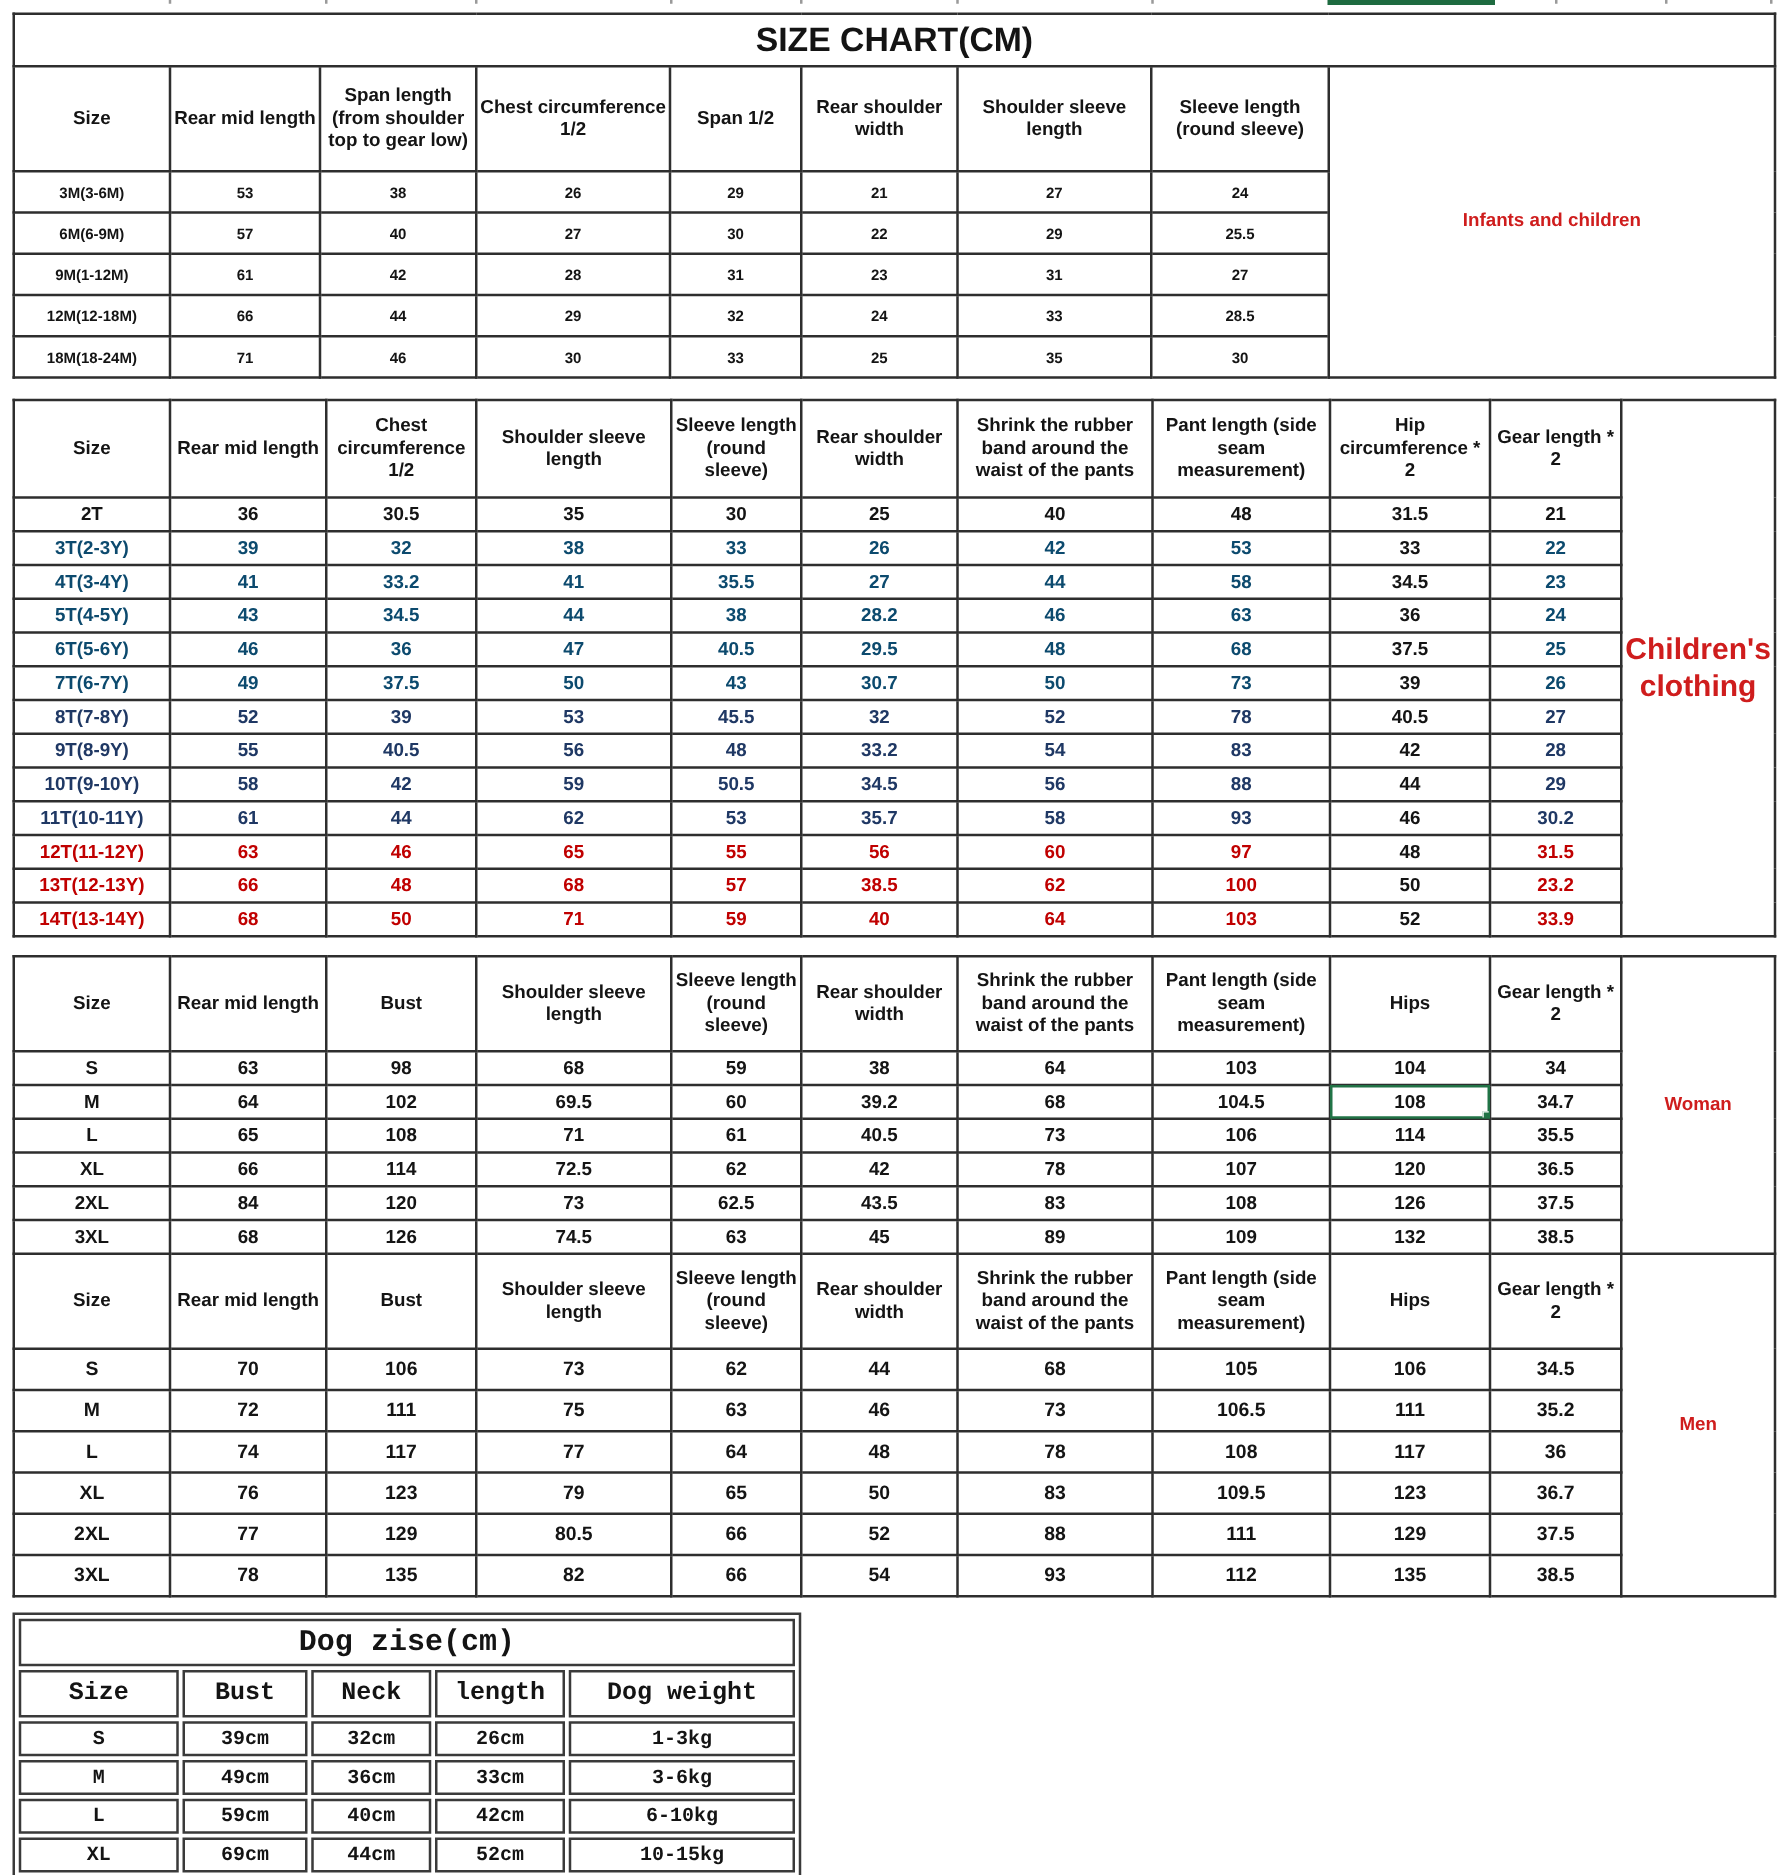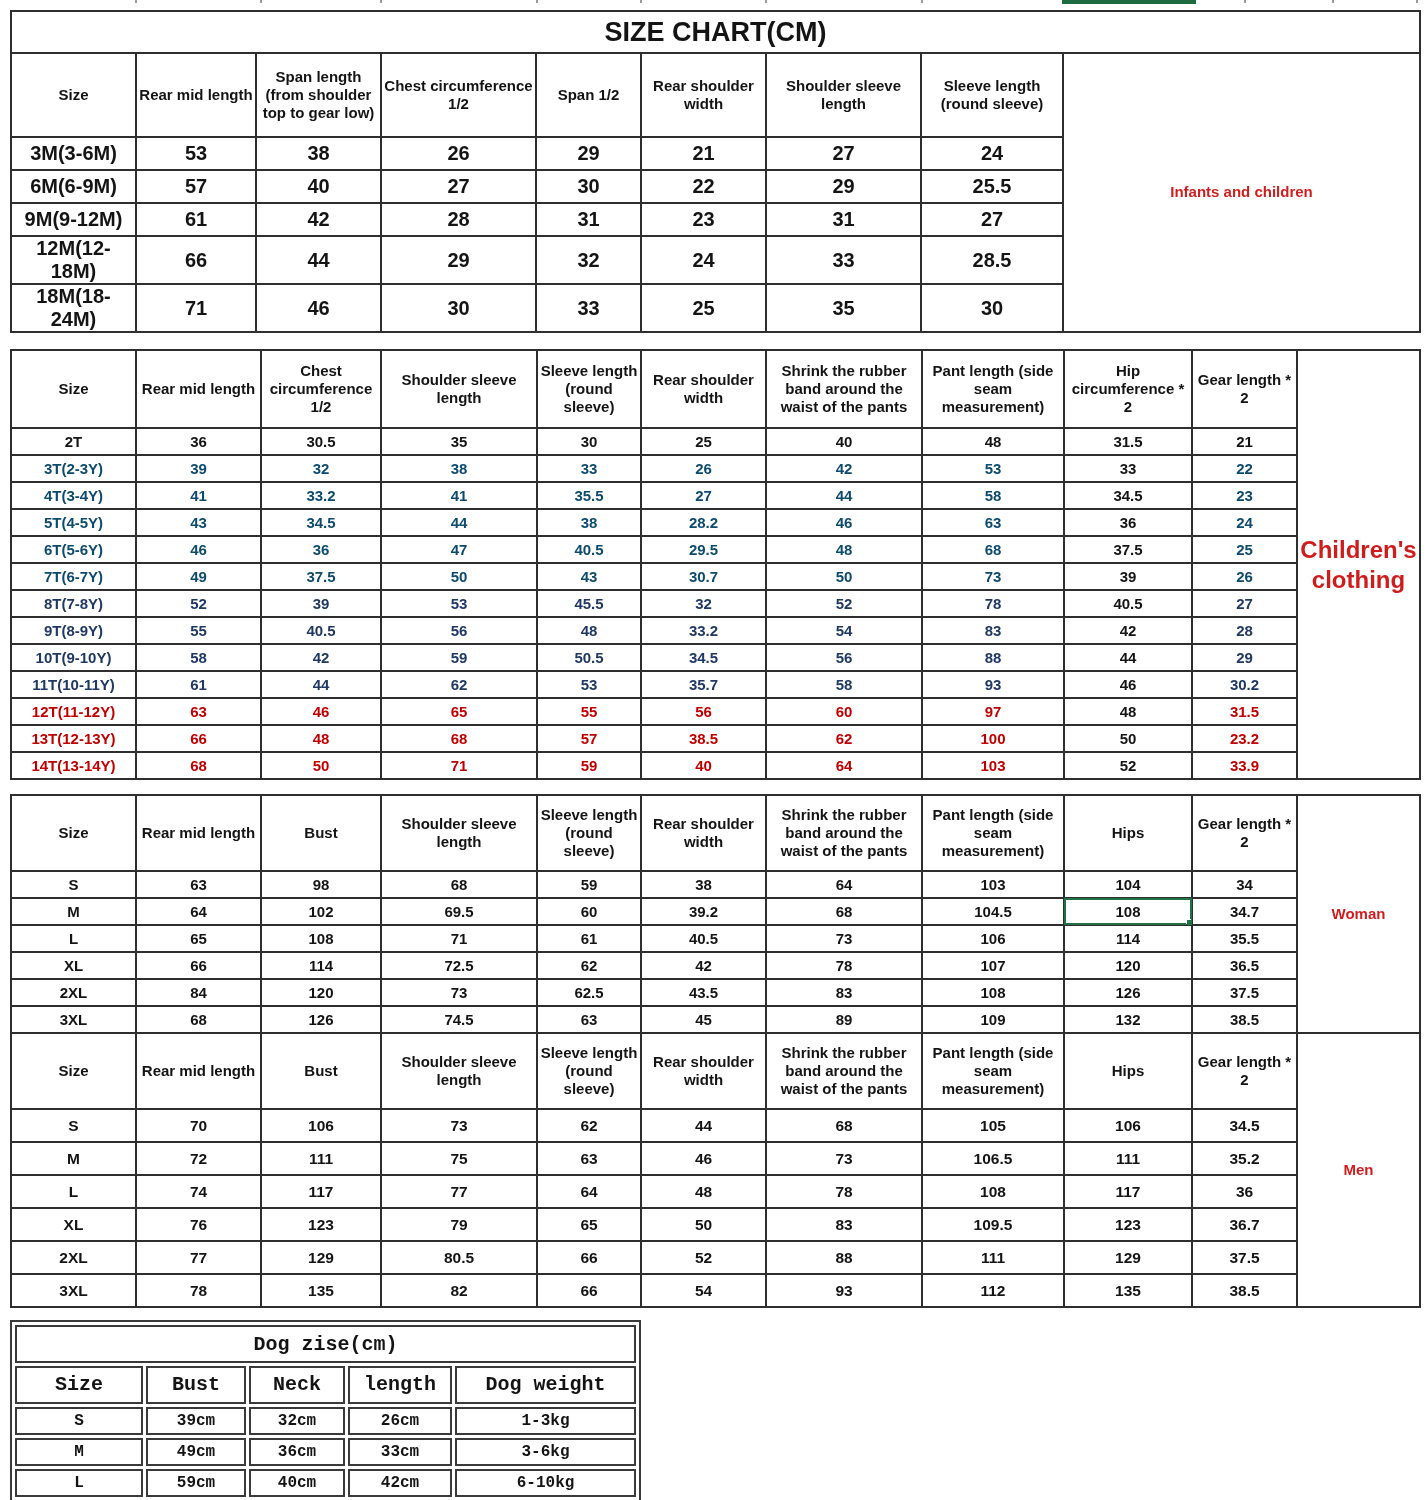--- a/index.html
+++ b/index.html
@@ -20,7 +20,7 @@
   tr.data td{font-size:15.5px;}
 
   .t1 .head-row th{height:82px;}
-  .t1 tr.data td{height:31px;font-size:20px;}
+  .t1 tr.data td{height:31px;font-size:12px;}
   .t2{margin-top:16px;}
   .t2 .head-row th{height:76px;}
   .t2 tr.data td{height:25px;font-size:15px;}

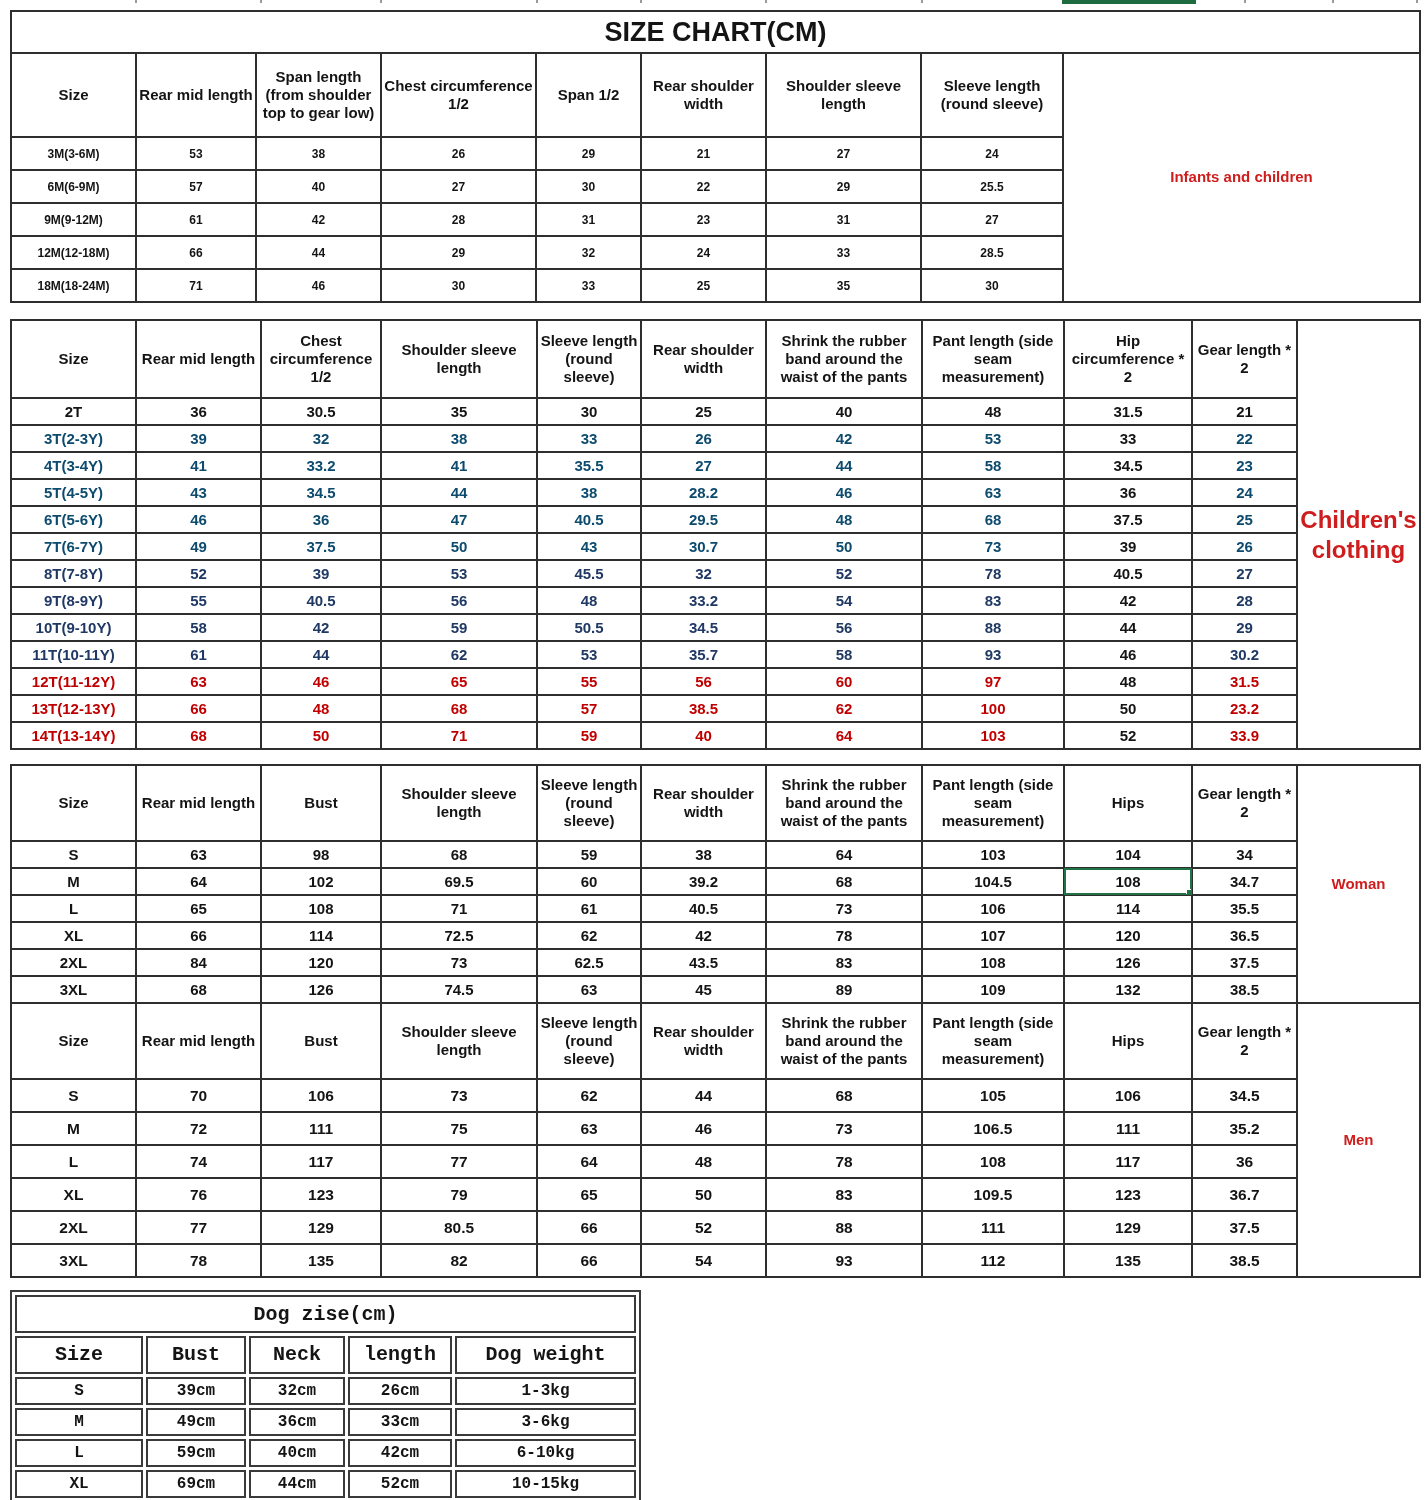--- a/index.html
+++ b/index.html
@@ -131,7 +131,7 @@
           <td>25.5</td>
         </tr>
         <tr class="data black">
-          <td>9M(9-12M)</td>
+          <td>9M(1-12M)</td>
           <td>61</td>
           <td>42</td>
           <td>28</td>

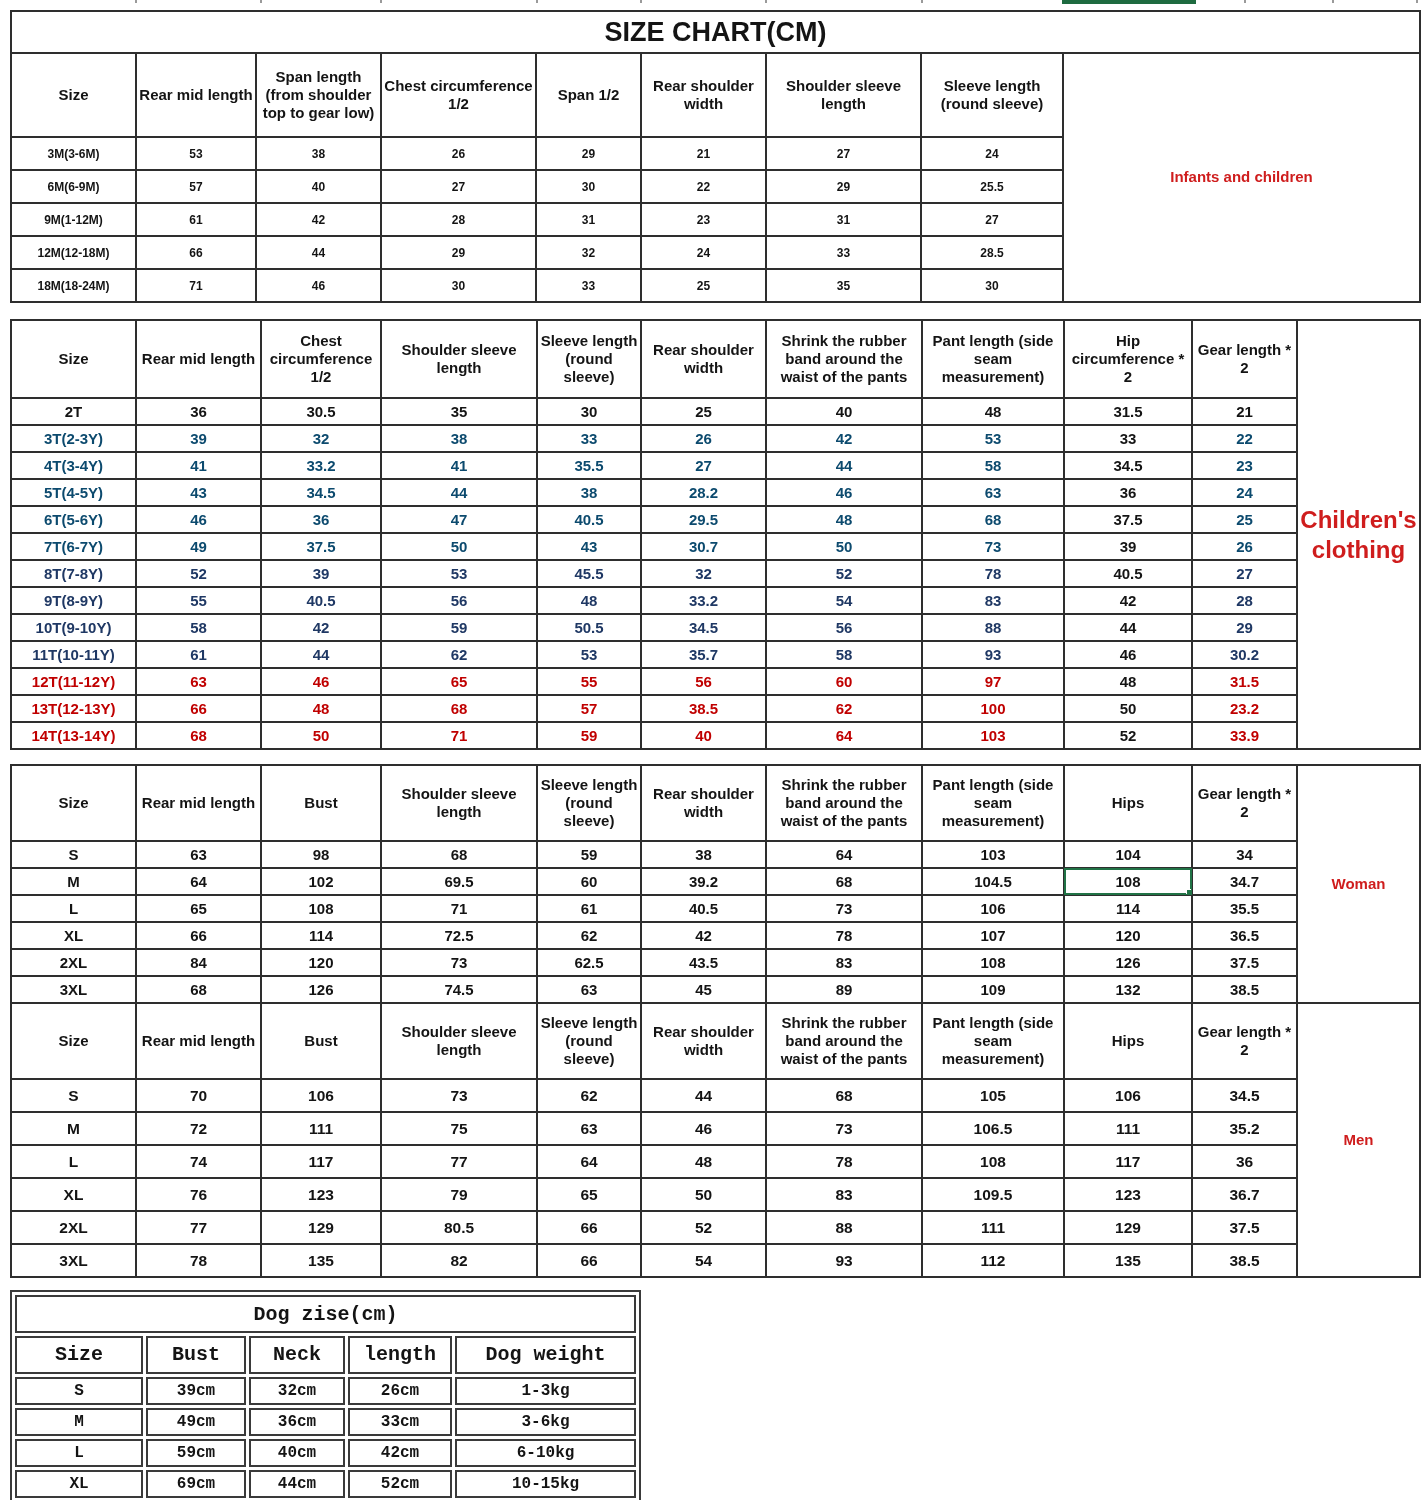--- a/index.html
+++ b/index.html
@@ -57,7 +57,7 @@
     border:2px solid #3a3a3a;text-align:center;vertical-align:middle;
     font-weight:bold;overflow:hidden;background:#fff;
   }
-  .dog-title td{font-size:20px;height:32px;background:#e3e3e3;}
+  .dog-title td{font-size:24px;height:32px;background:#e3e3e3;}
   .dog .head-row th{font-size:20px;height:32px;}
   .dog tr.data td{font-size:16px;height:22px;}
 

